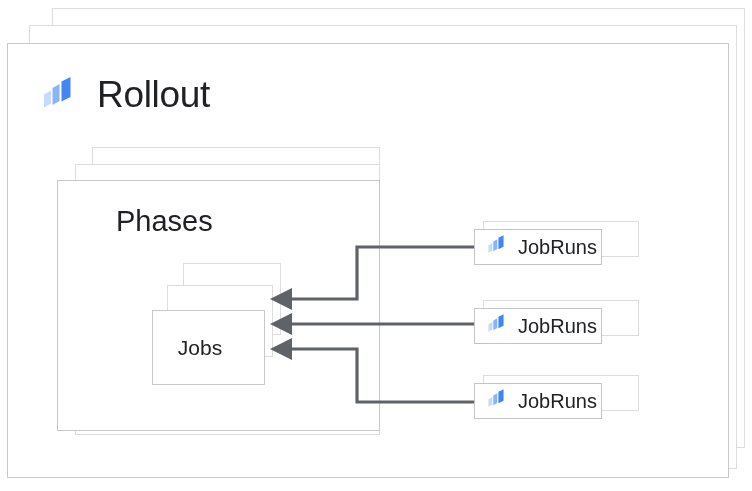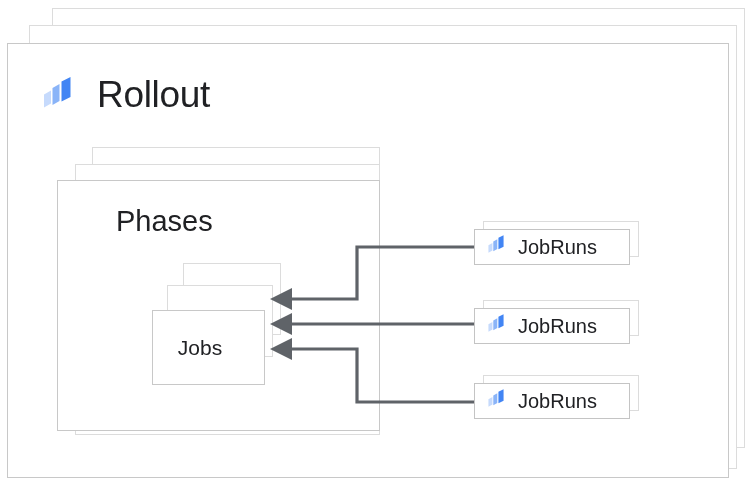--- a/index.html
+++ b/index.html
@@ -98,7 +98,7 @@
   }
   .jobrun-card {
     position: absolute;
-    width: 156px;
+    width: 128px;
     height: 36px;
     background: #ffffff;
     border: 1px solid #c4c4c4;

